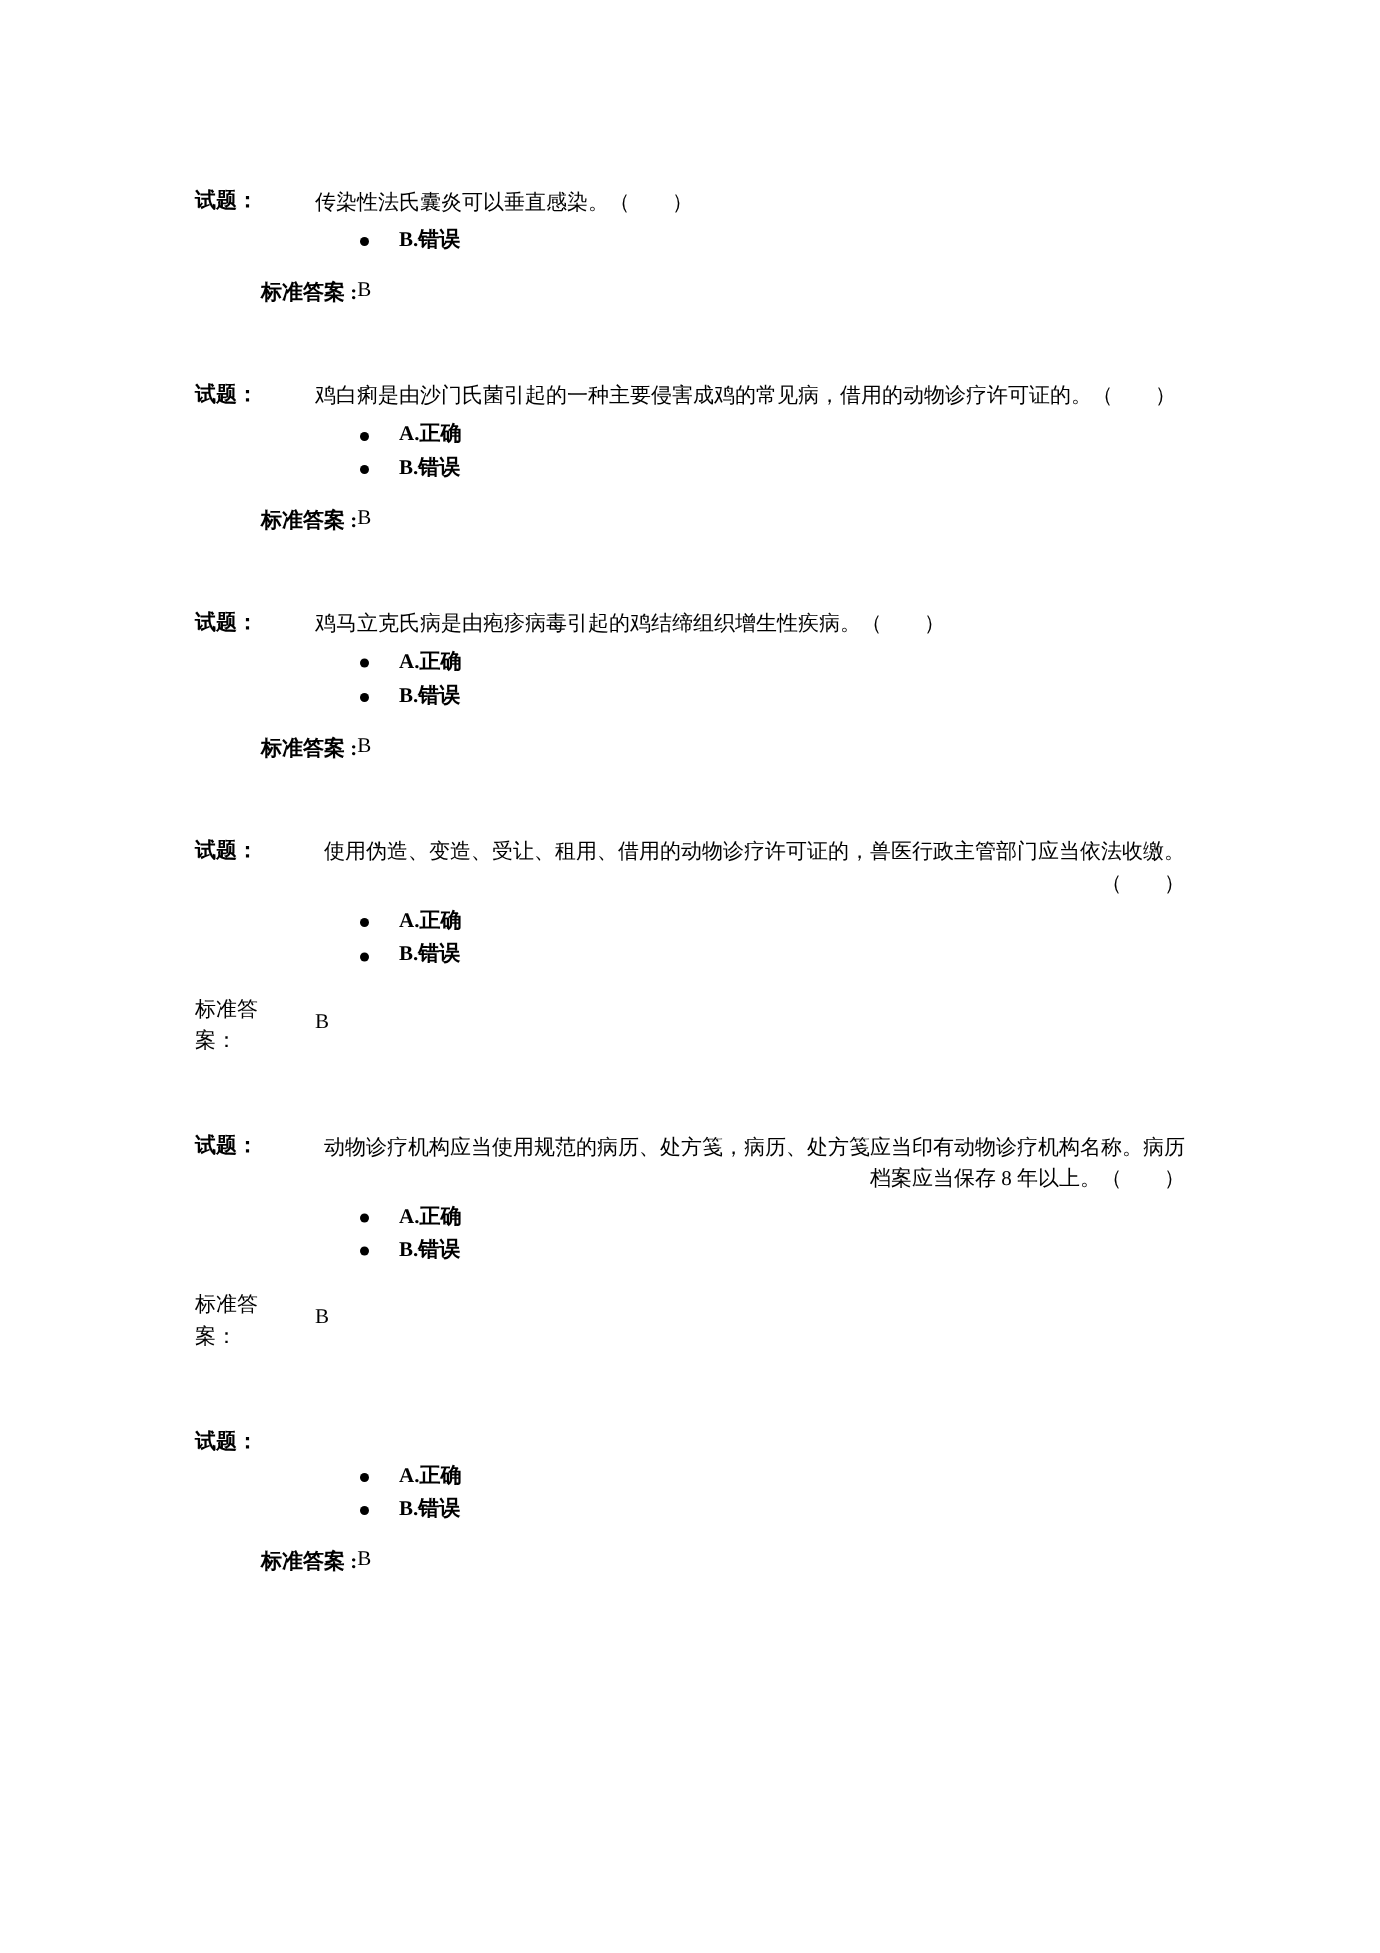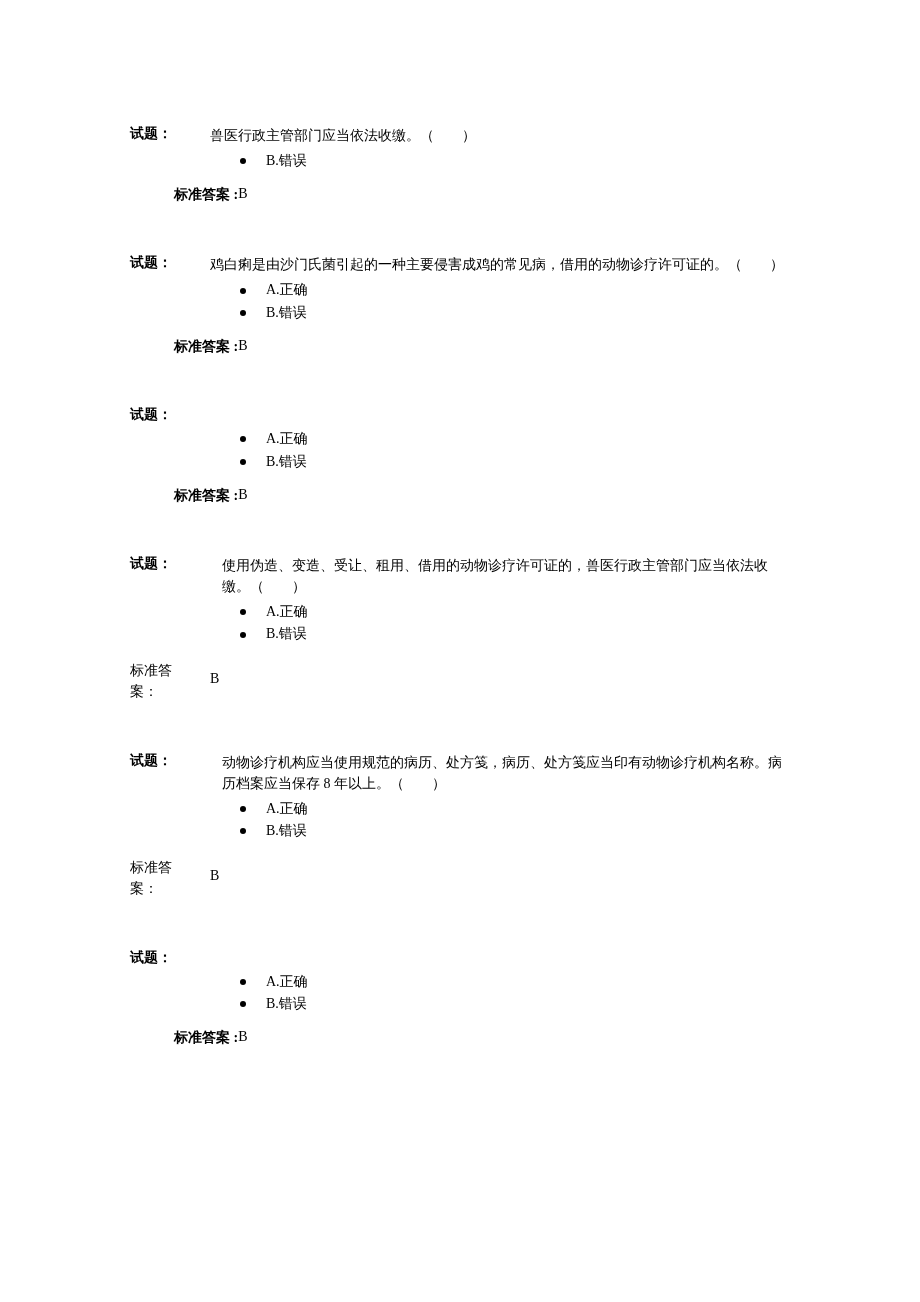--- a/index.html
+++ b/index.html
@@ -92,7 +92,7 @@
 <div class="question-block">
   <div class="question-row">
     <span class="label">试题：</span>
-    <span class="question-text">兽医行政主管部门应当依法收缴。（　　）</span>
+    <span class="question-text">传染性法氏囊炎可以垂直感染。（　　）</span>
   </div>
   <div class="options">
     <div class="option-item">

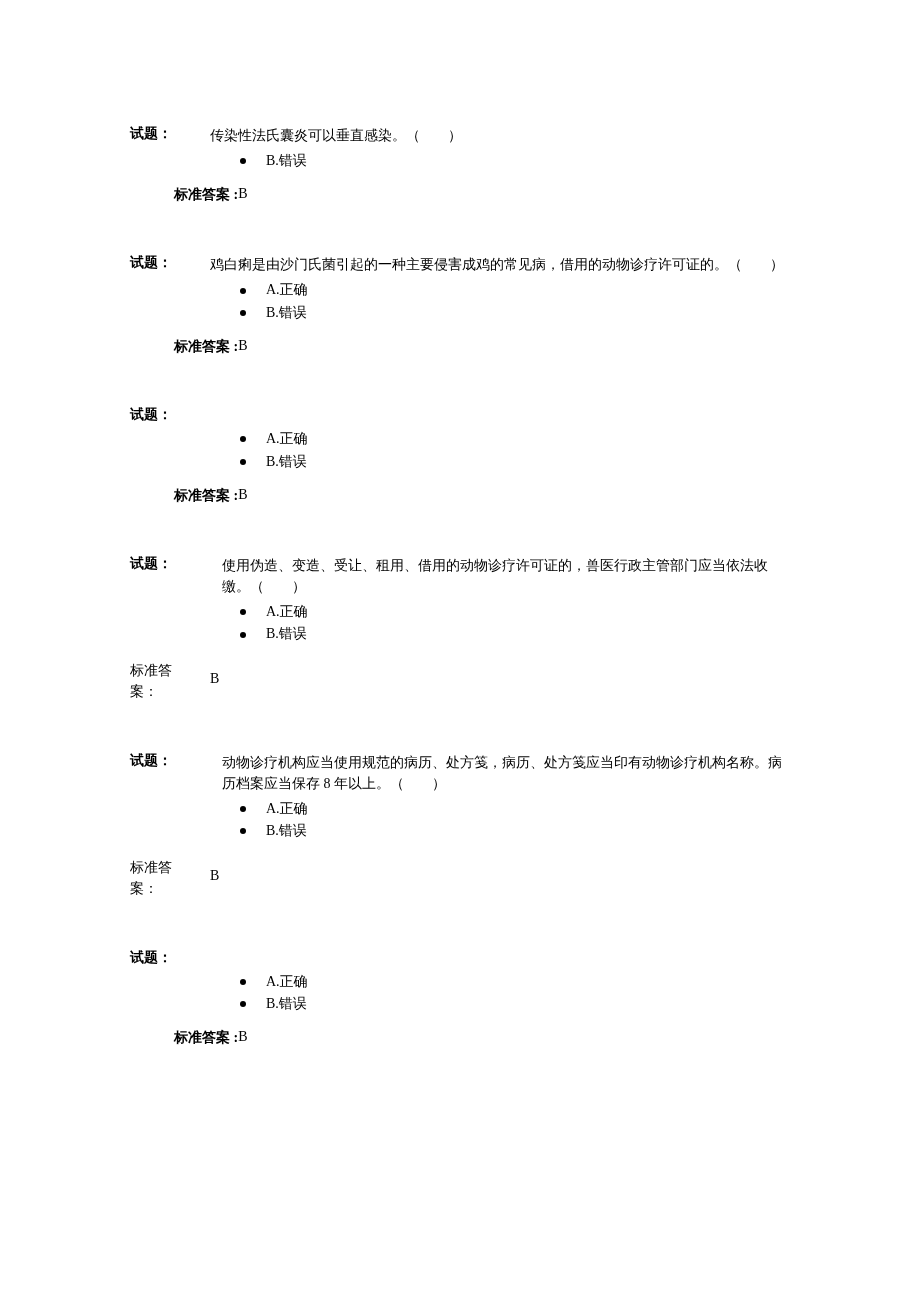--- a/index.html
+++ b/index.html
@@ -51,6 +51,7 @@
       display: flex;
       align-items: center;
       line-height: 1.6;
+      font-weight: bold;
     }
     .bullet {
       display: inline-block;

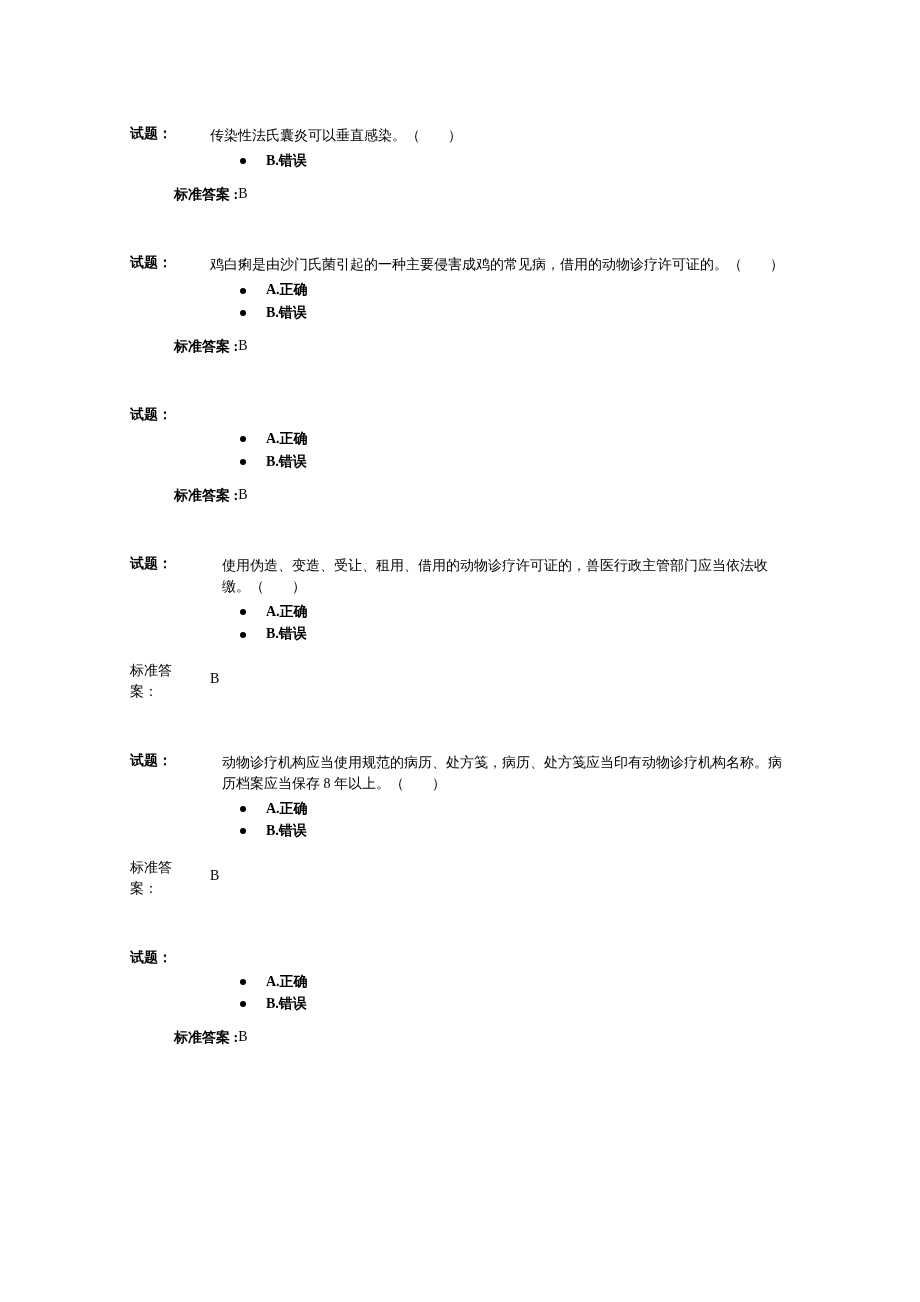--- a/index.html
+++ b/index.html
@@ -131,6 +131,7 @@
 <div class="question-block">
   <div class="question-row">
     <span class="label">试题：</span>
+    <span class="question-text">鸡马立克氏病是由疱疹病毒引起的鸡结缔组织增生性疾病。（　　）</span>
   </div>
   <div class="options">
     <div class="option-item">

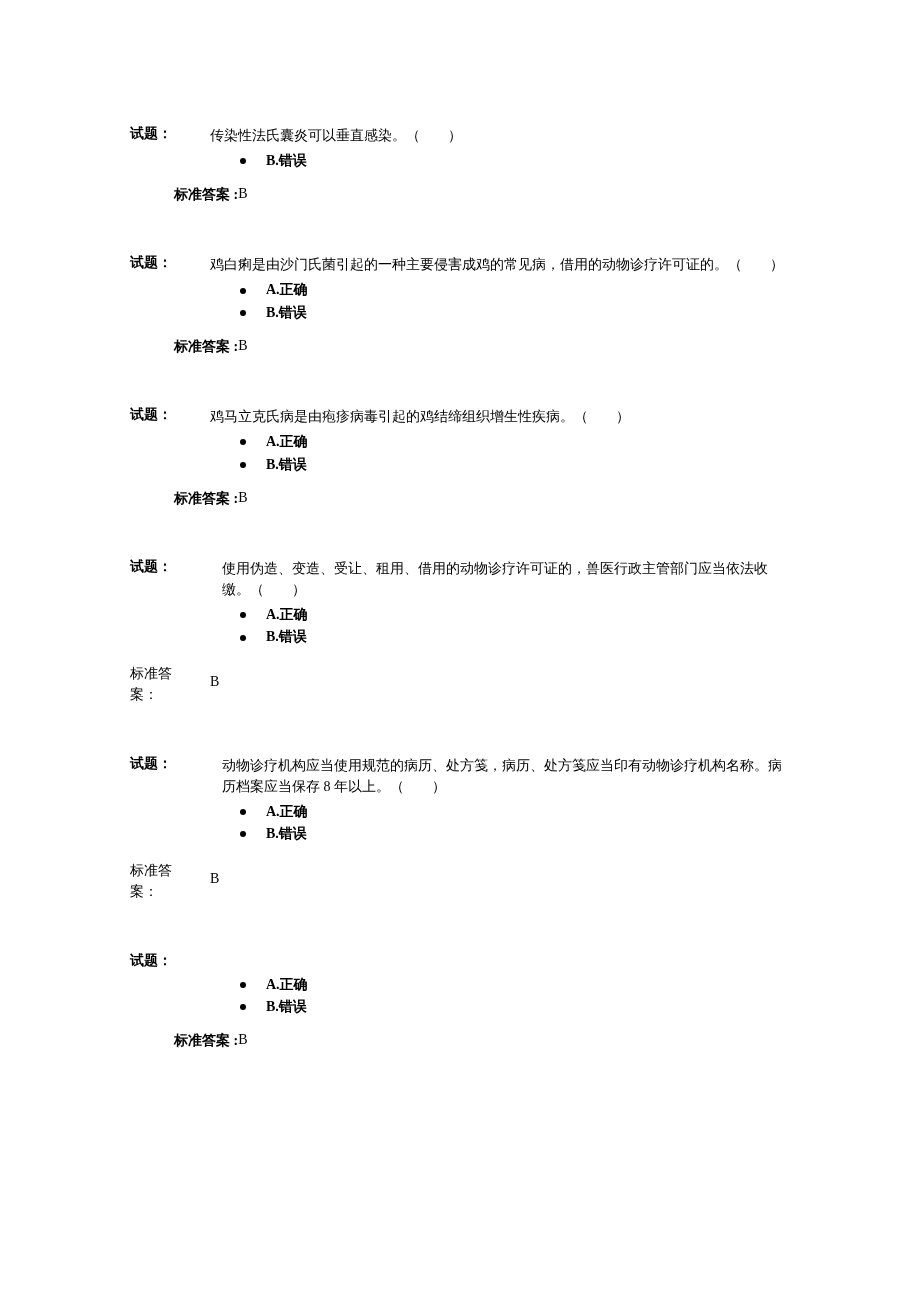--- a/index.html
+++ b/index.html
@@ -39,9 +39,10 @@
       line-height: 1.5;
     }
     .question-text-wrap {
-      margin-left: 32px;
+      margin-left: 20px;
       line-height: 1.5;
       flex: 1;
+      text-align: right;
     }
     .options {
       margin-left: 110px;

